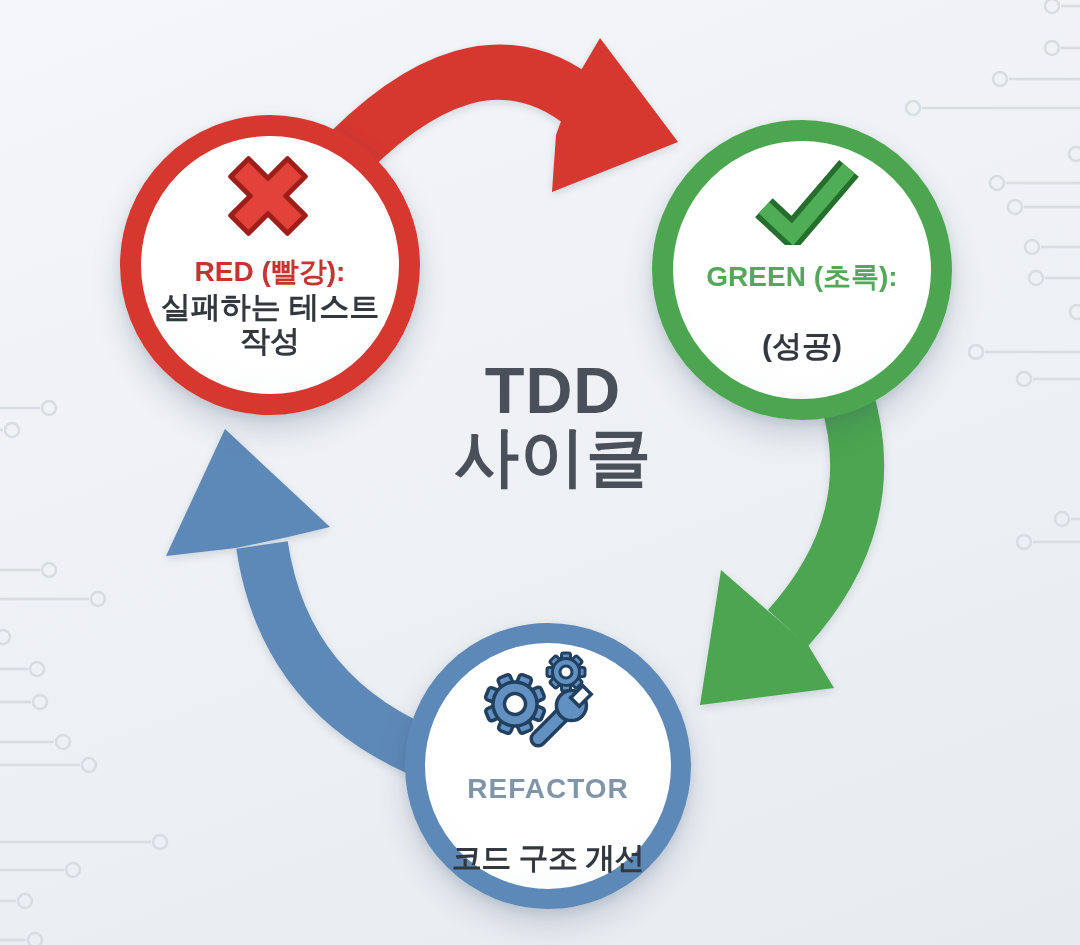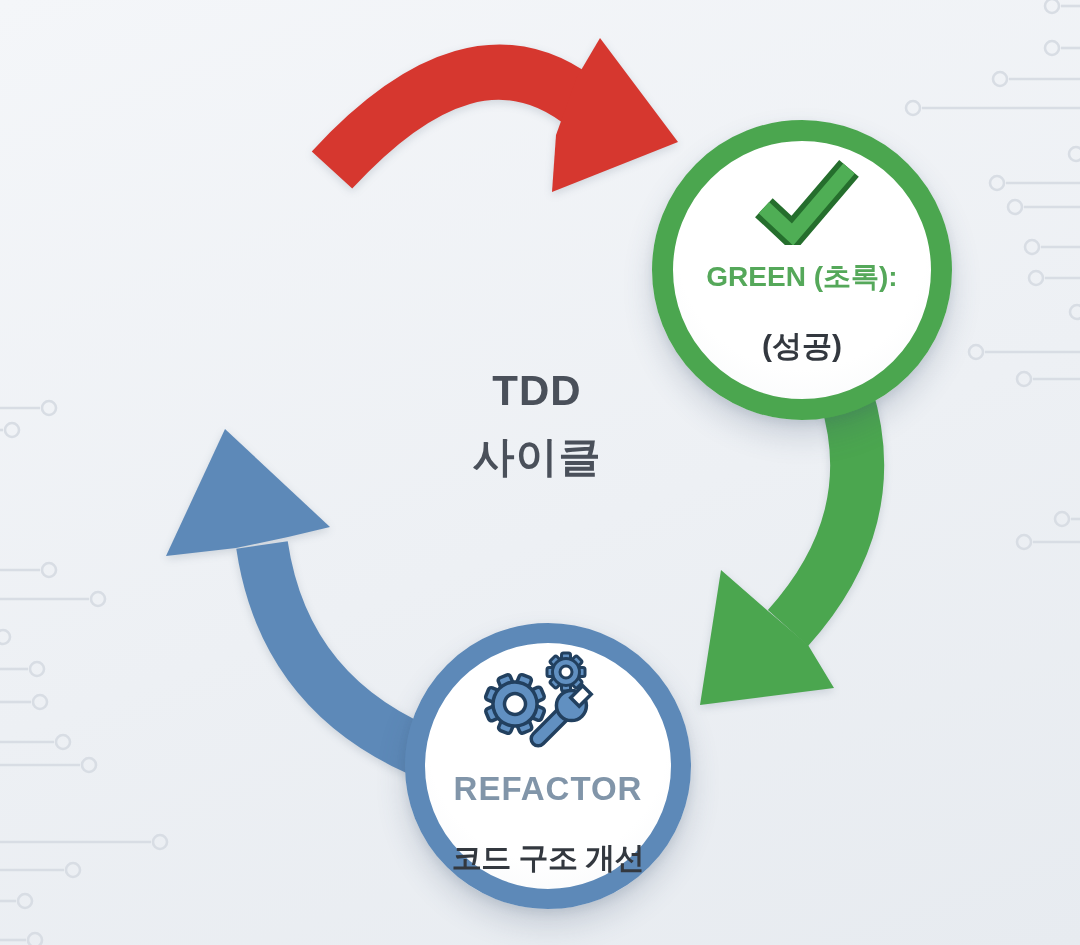--- a/index.html
+++ b/index.html
@@ -126,6 +126,18 @@
     </g>
   </svg>
 
+  <div class="node node-red">
+    <svg class="icon" style="left:81px;top:14px;" width="92" height="92" viewBox="-55 -55 110 110">
+      <g transform="rotate(45)">
+        <path d="M -48 -15 L -15 -15 L -15 -48 L 15 -48 L 15 -15 L 48 -15 L 48 15 L 15 15 L 15 48 L -15 48 L -15 15 L -48 15 Z" style="fill:var(--red_icon);stroke:var(--red_icon_dark)" stroke-width="6" stroke-linejoin="round"></path>
+      </g>
+    </svg>
+    <div class="txt">
+      <span class="heading">RED (빨강):</span>
+      <span>실패하는 테스트</span><br>
+      <span>작성</span>
+    </div>
+  </div>
 
   <div class="node node-green">
     <svg class="icon" style="left:77px;top:16px;" width="110" height="88" viewBox="0 0 112 92">

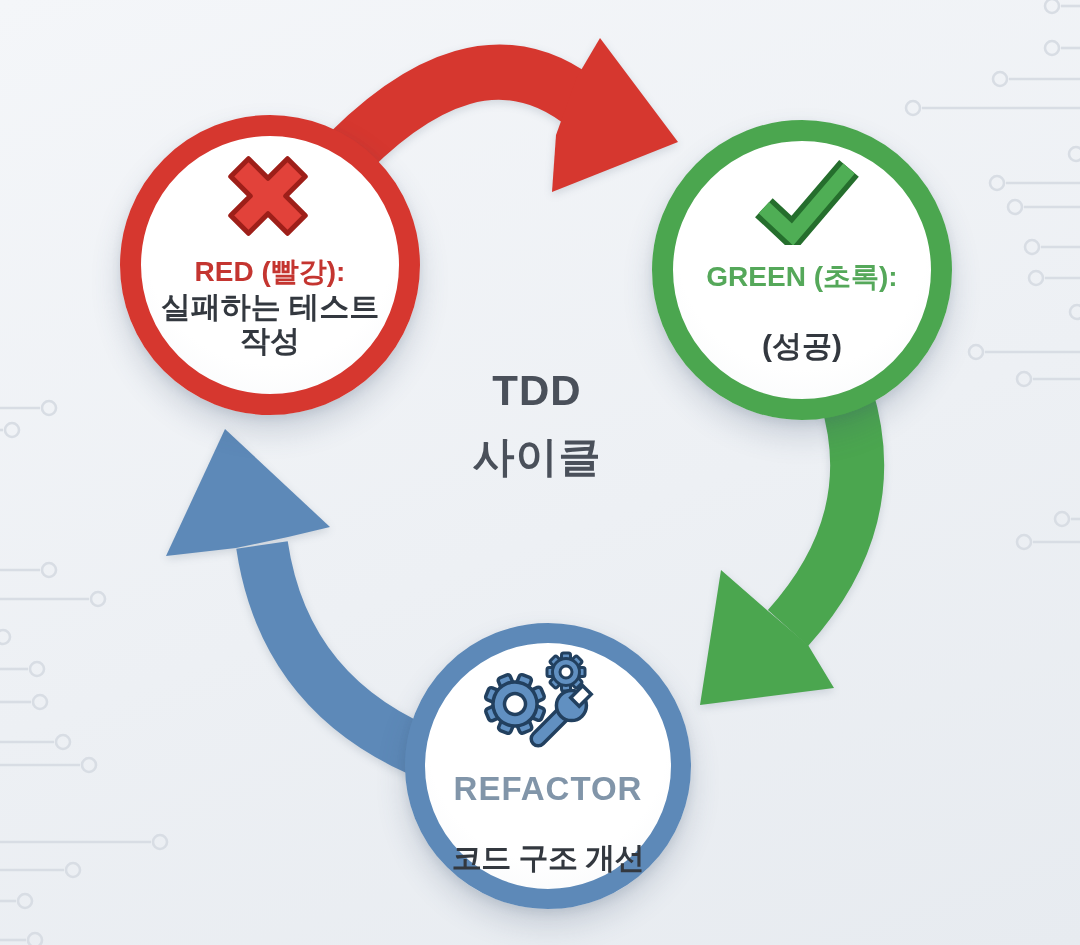--- a/index.html
+++ b/index.html
@@ -41,8 +41,8 @@
   .node-blue .heading{font-size:33px;line-height:36px;color:var(--refactor_text);letter-spacing:1px;}
 
   .title{
-    position:absolute;left:337px;top:358px;width:400px;
-    text-align:center;font-weight:bold;font-size:42px;line-height:66px;
+    position:absolute;left:353px;top:358px;width:400px;
+    text-align:center;font-weight:bold;font-size:65px;line-height:66px;
     color:var(--title_text);letter-spacing:1px;
   }
 </style>

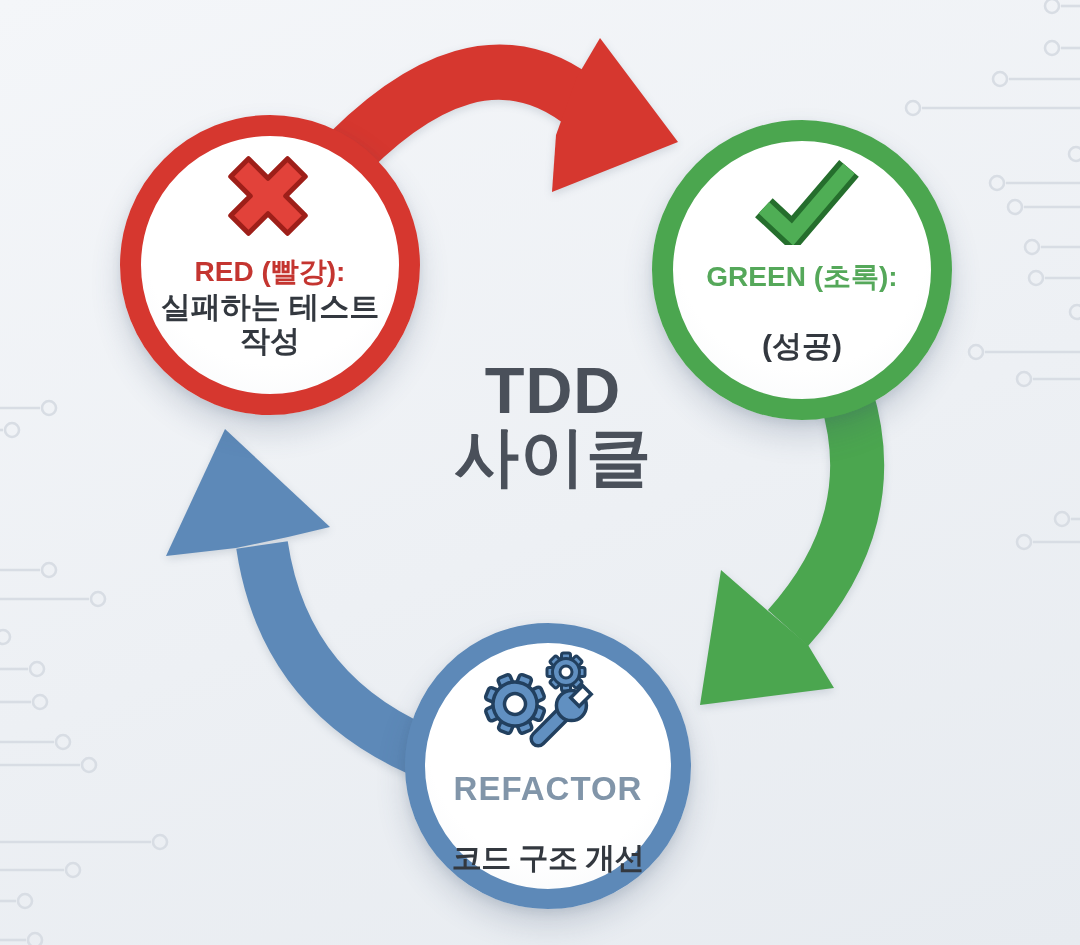--- a/index.html
+++ b/index.html
@@ -38,7 +38,7 @@
   .node-red .heading{color:var(--red_heading);}
   .node-green .heading{color:var(--green_heading);}
   .node-blue .txt{top:128px;font-size:30px;line-height:34px;letter-spacing:-0.5px;}
-  .node-blue .heading{font-size:33px;line-height:36px;color:var(--refactor_text);letter-spacing:1px;}
+  .node-blue .heading{font-size:28px;line-height:36px;color:var(--refactor_text);letter-spacing:1px;}
 
   .title{
     position:absolute;left:353px;top:358px;width:400px;

